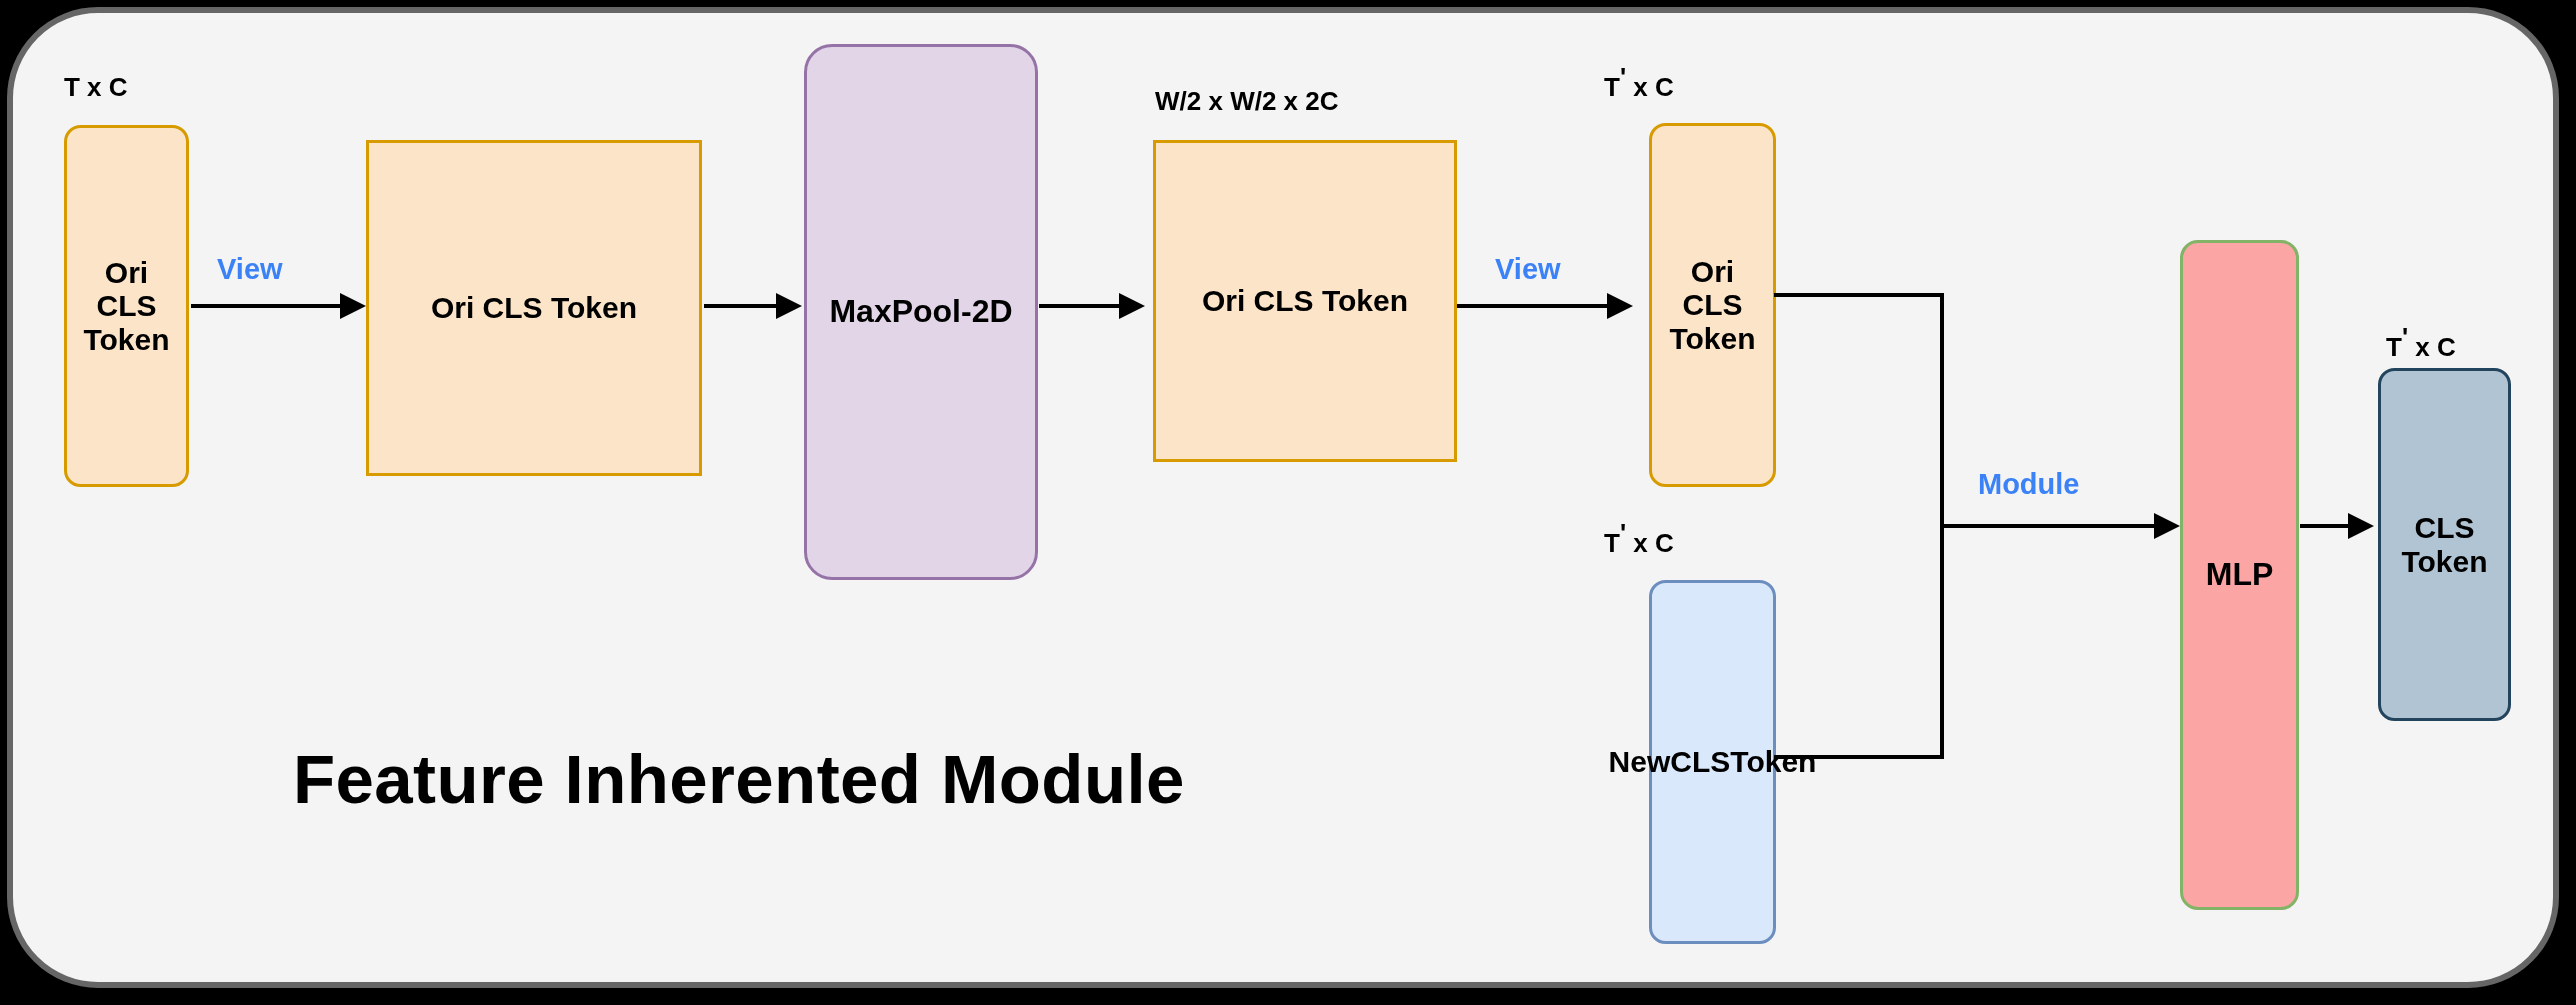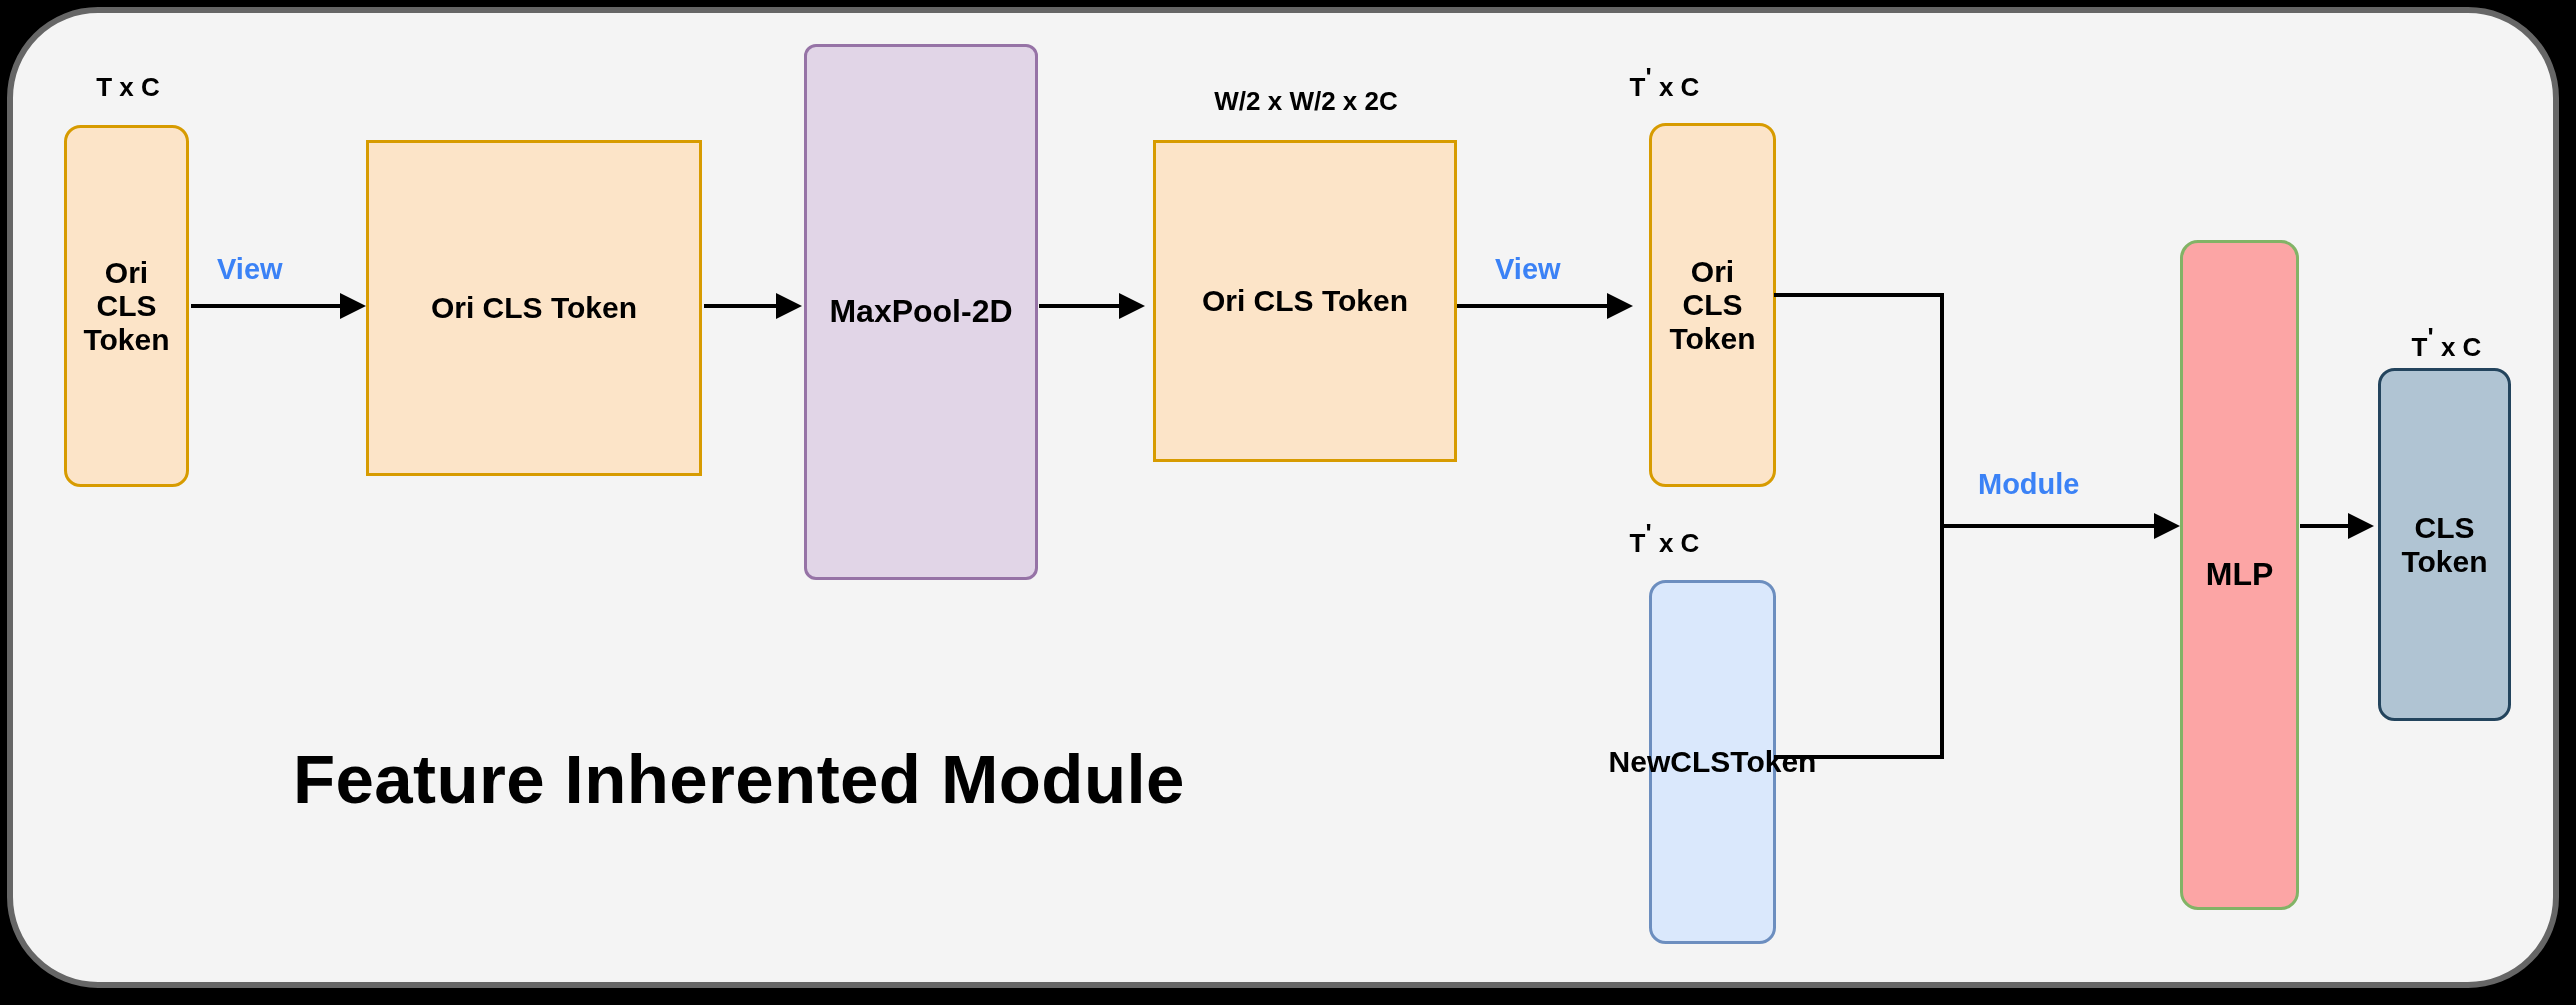--- a/index.html
+++ b/index.html
@@ -16,7 +16,7 @@
         font-weight:bold;color:#000;line-height:1.12;}
 
   .dim{position:absolute;font-weight:bold;color:#000;font-size:26px;
-       white-space:nowrap;text-align:center;}
+       white-space:nowrap;}
   .dim sup{font-size:26px;vertical-align:super;line-height:0;}
 
   .edgelbl{position:absolute;font-weight:bold;color:#3b82f6;font-size:29px;

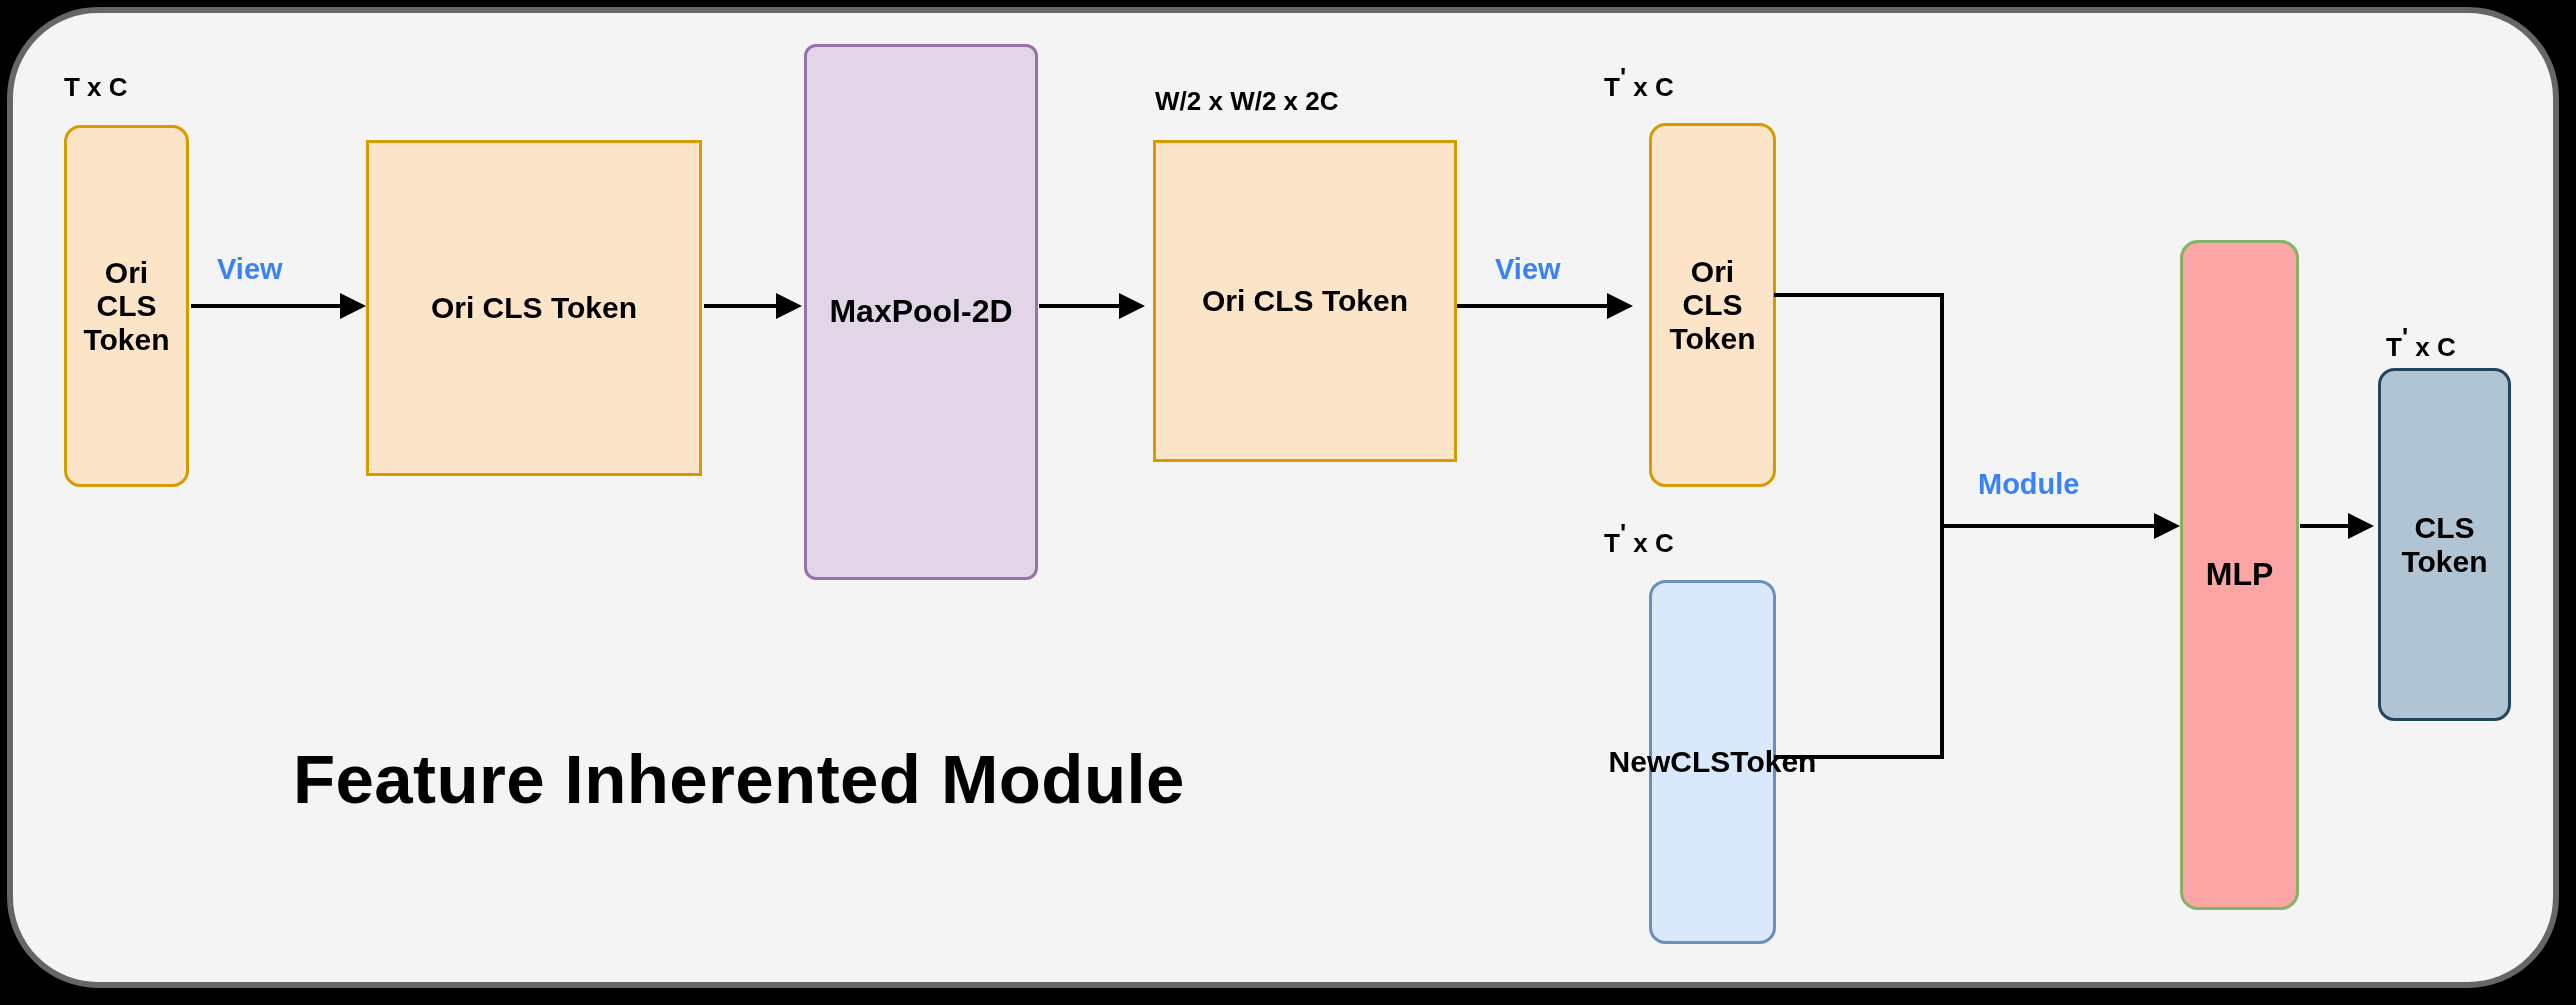--- a/index.html
+++ b/index.html
@@ -71,7 +71,7 @@
     <span>Ori CLS Token</span>
   </div>
 
-  <div class="node n-purple" style="left:804px;top:44px;width:234px;height:536px;border-radius:12px;font-size:32px;">
+  <div class="node n-purple" style="left:804px;top:44px;width:234px;height:536px;border-radius:28px;font-size:32px;">
     <span>MaxPool-2D</span>
   </div>
 

